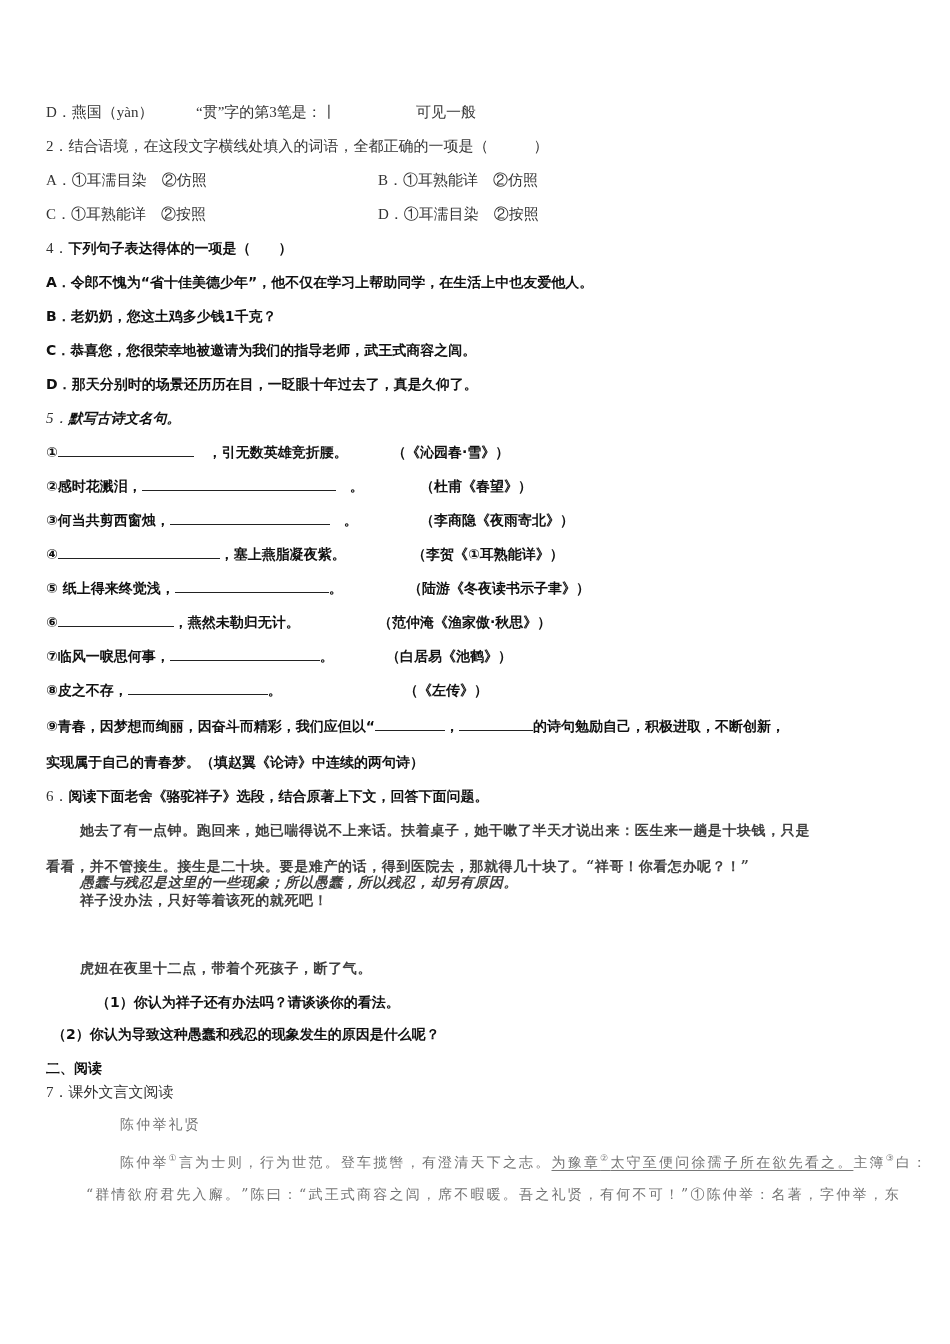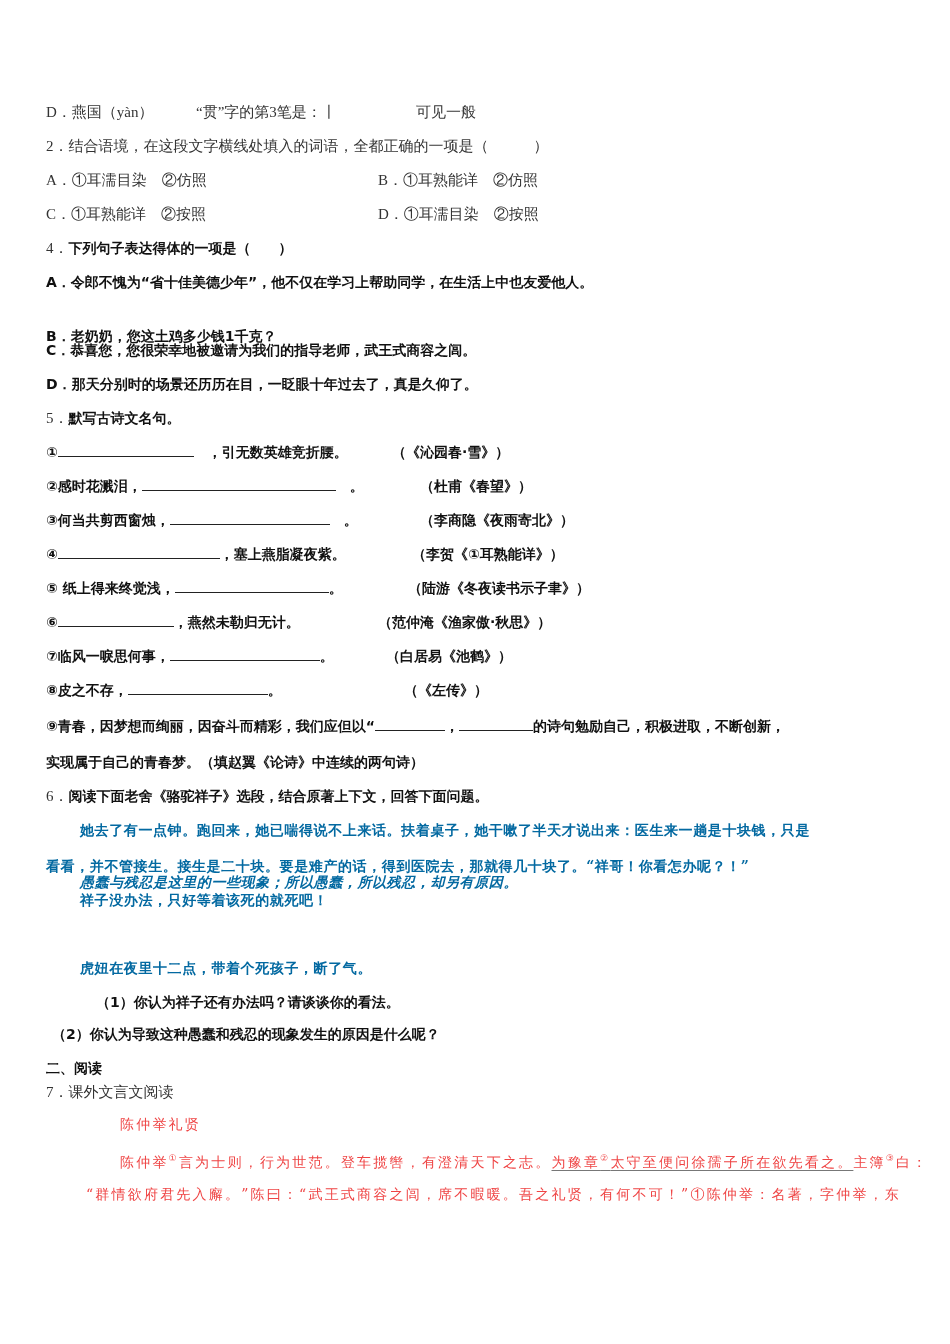--- a/index.html
+++ b/index.html
@@ -40,7 +40,7 @@
   <span class="light">4．</span><span class="bold">下列句子表达得体的一项是（　　）</span>
 </div>
 <div class="line bold" style="top:272px;"><span>A．</span><span>令郎不愧为“省十佳美德少年”，他不仅在学习上帮助同学，在生活上中也友爱他人。</span></div>
-<div class="line bold" style="top:306px;margin-top:20px;"><span>B．</span><span>老奶奶，您这土鸡多少钱1千克？</span></div>
+<div class="line bold" style="top:306px;"><span>B．</span><span>老奶奶，您这土鸡多少钱1千克？</span></div>
 <div class="line bold" style="top:340px;"><span>C．</span><span>恭喜您，您很荣幸地被邀请为我们的指导老师，武王式商容之闾。</span></div>
 <div class="line bold" style="top:374px;"><span>D．</span><span>那天分别时的场景还历历在目，一眨眼十年过去了，真是久仰了。</span></div>
 

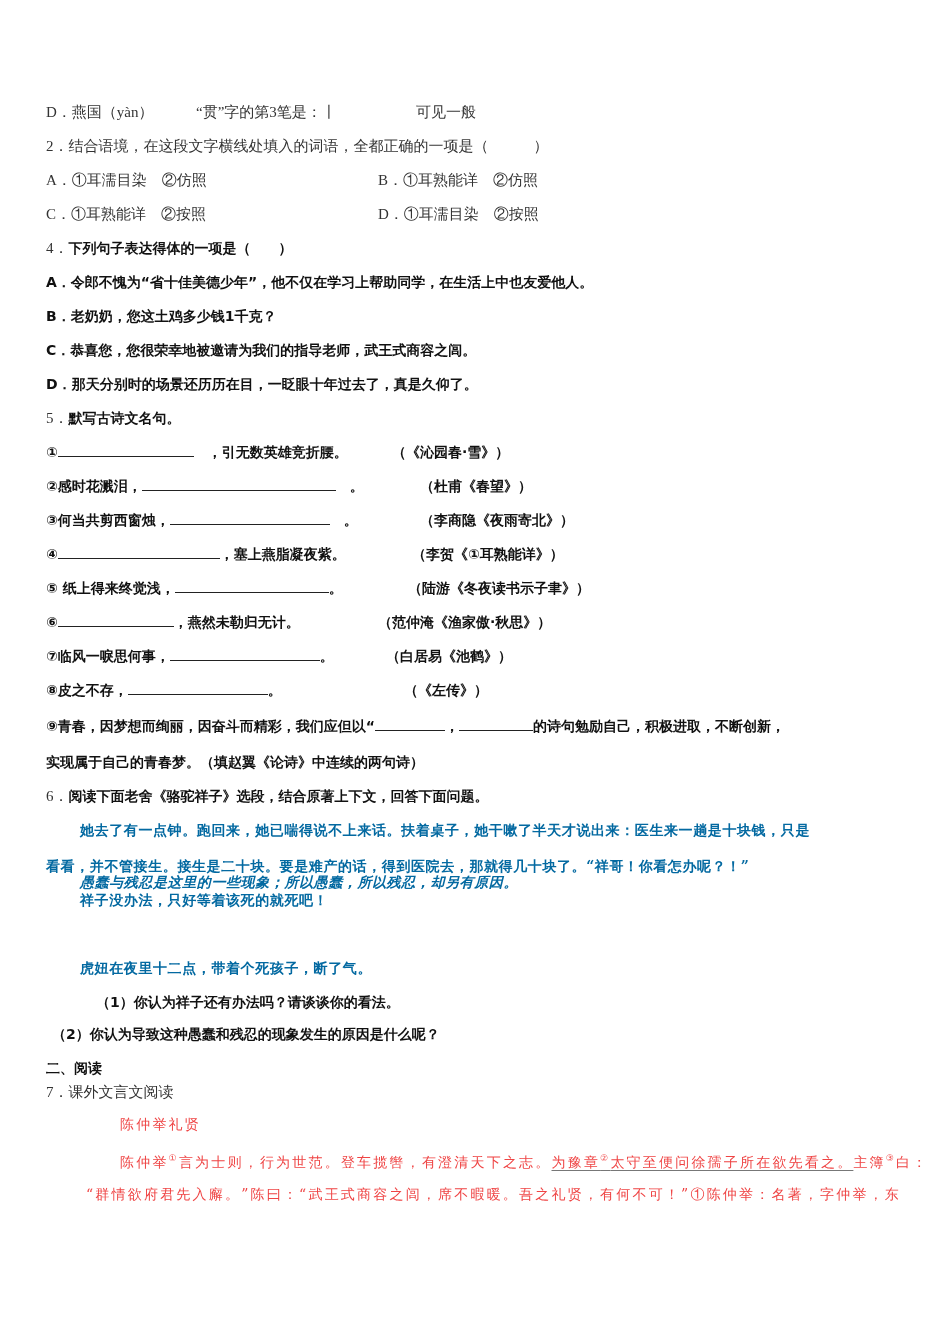--- a/index.html
+++ b/index.html
@@ -44,7 +44,7 @@
 <div class="line bold" style="top:340px;"><span>C．</span><span>恭喜您，您很荣幸地被邀请为我们的指导老师，武王式商容之闾。</span></div>
 <div class="line bold" style="top:374px;"><span>D．</span><span>那天分别时的场景还历历在目，一眨眼十年过去了，真是久仰了。</span></div>
 
-<div class="line" style="top:408px;">
+<div class="line" style="top:408px;font-style:italic;">
   <span class="light">5．</span><span class="bold">默写古诗文名句。</span>
 </div>
 

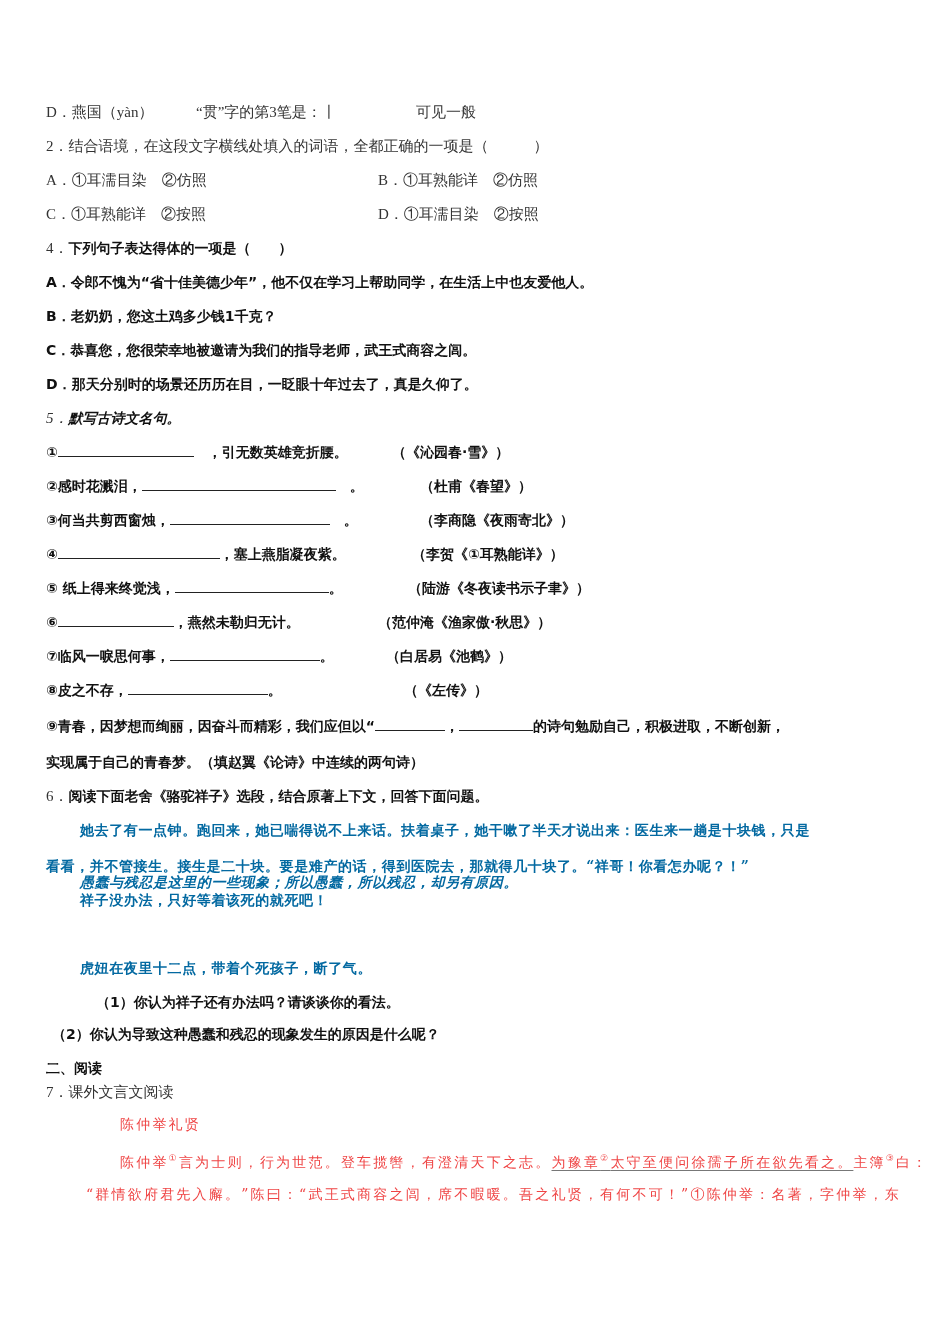--- a/index.html
+++ b/index.html
@@ -12,7 +12,7 @@
   .opt-b { position:absolute; left:378px; }
   .blank { display:inline-block; border-bottom:1px solid #222; height:14px; vertical-align:baseline; }
   .src { position:absolute; }
-  .passage { font-family:"DejaVu Serif","Liberation Serif",serif; font-weight:bold; font-size:14px; color:#0369a1; letter-spacing:0.6px; }
+  .passage { font-family:"DejaVu Serif","Liberation Serif",serif; font-weight:bold; font-size:14px; color:#404040; letter-spacing:0.6px; }
   .classical { font-family:"DejaVu Serif","Liberation Serif",serif; font-size:14px; color:#ef4444; letter-spacing:2.2px;padding-left:40px; }
   .ul { text-decoration:underline; text-decoration-color:#777; text-underline-offset:3px; }
   sup { font-size:9px; }

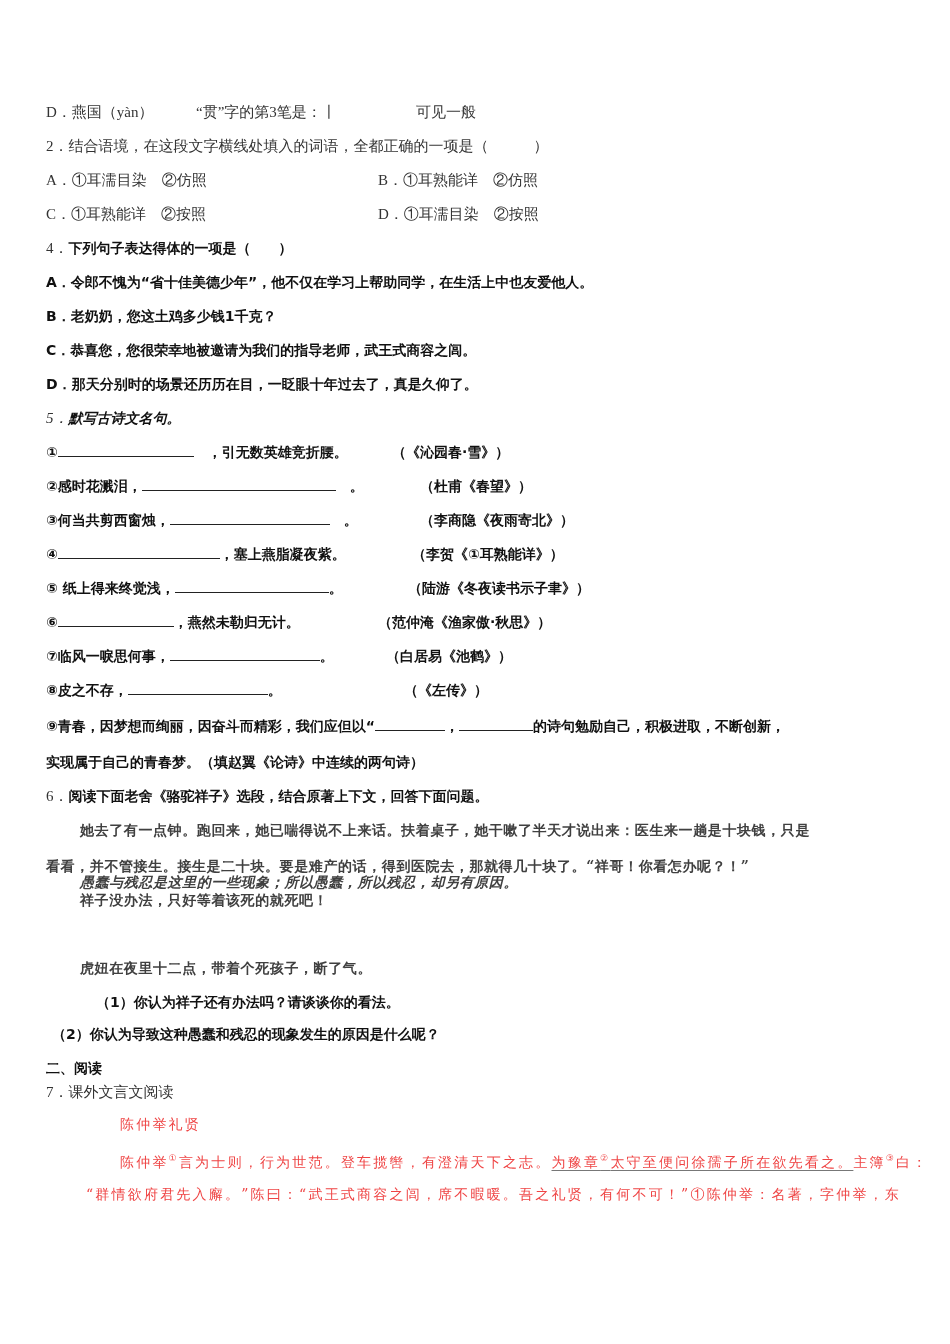--- a/index.html
+++ b/index.html
@@ -13,7 +13,7 @@
   .blank { display:inline-block; border-bottom:1px solid #222; height:14px; vertical-align:baseline; }
   .src { position:absolute; }
   .passage { font-family:"DejaVu Serif","Liberation Serif",serif; font-weight:bold; font-size:14px; color:#404040; letter-spacing:0.6px; }
-  .classical { font-family:"DejaVu Serif","Liberation Serif",serif; font-size:14px; color:#ef4444; letter-spacing:2.2px;padding-left:40px; }
+  .classical { font-family:"DejaVu Serif","Liberation Serif",serif; font-size:14px; color:#737373; letter-spacing:2.2px;padding-left:40px; }
   .ul { text-decoration:underline; text-decoration-color:#777; text-underline-offset:3px; }
   sup { font-size:9px; }
 </style>

